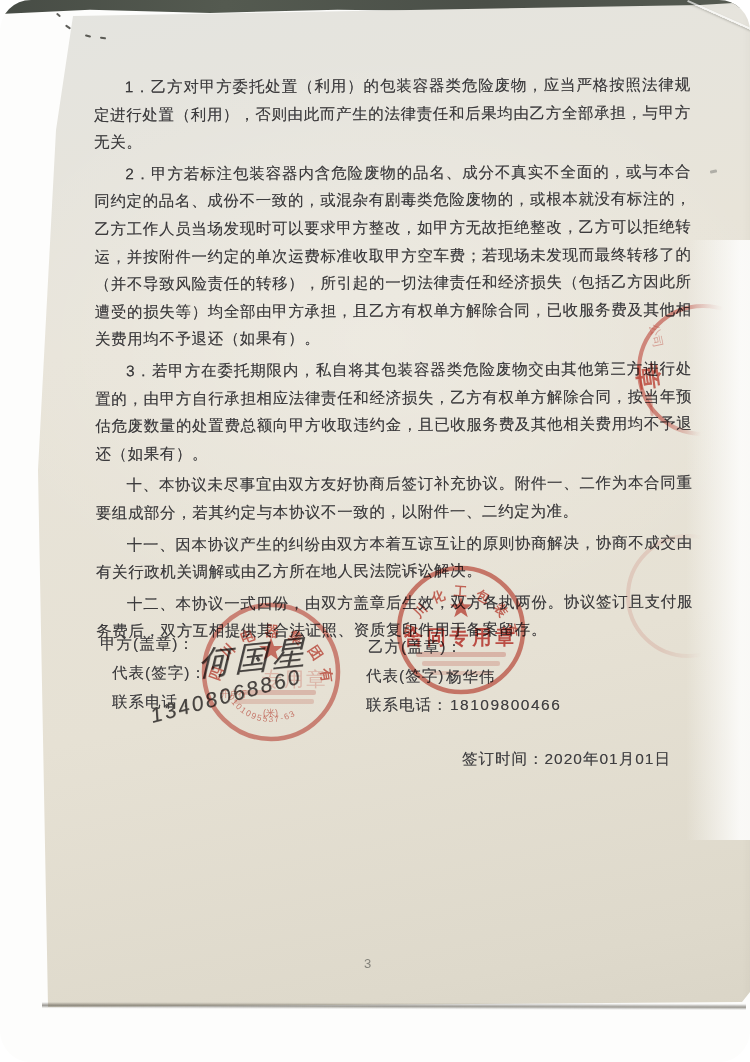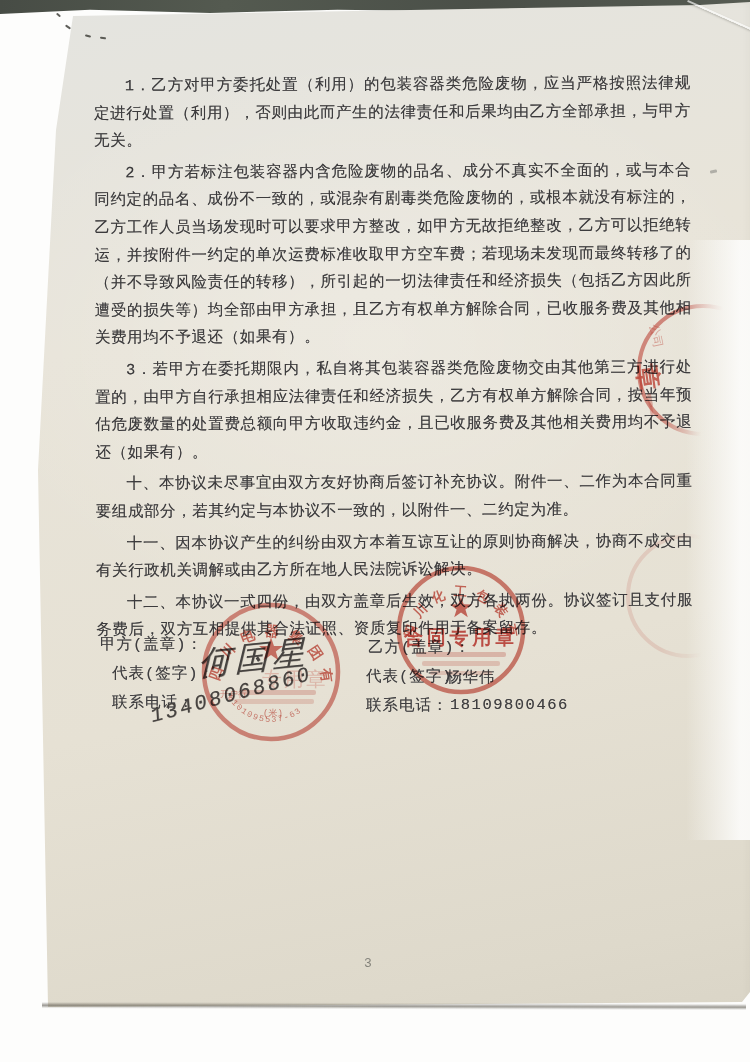--- a/index.html
+++ b/index.html
@@ -6,7 +6,8 @@
   .canvas{
     position:relative;width:750px;height:1062px;overflow:hidden;
     background:#fdfdfc;
-    font-family:Liberation Mono, monospace;
+    font-family:Liberation Sans, sans-serif;
+    border-radius:31px;
   }
   
   .top-strip{

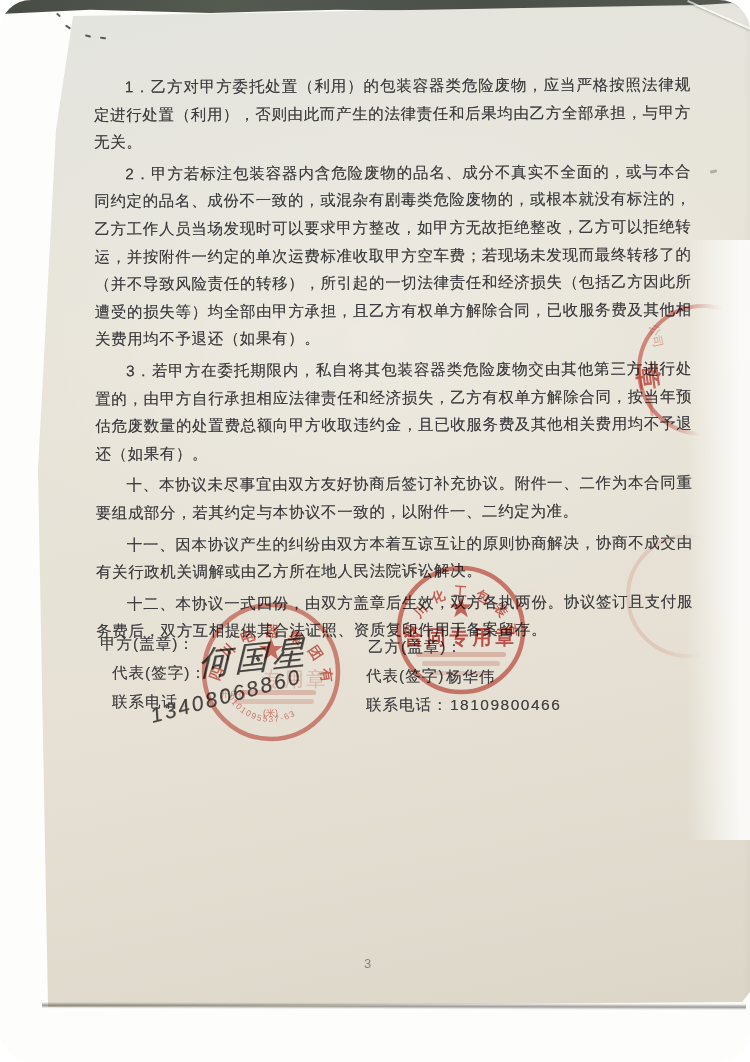--- a/index.html
+++ b/index.html
@@ -117,6 +117,7 @@
   <span class="hand hand-name">何国星</span>
   <span class="hand hand-phone">13408068860</span>
 
+  <span class="sig" style="left:462px;top:749px;">签订时间：2020年01月01日</span>
 
   <span class="page-num">3</span>
 

